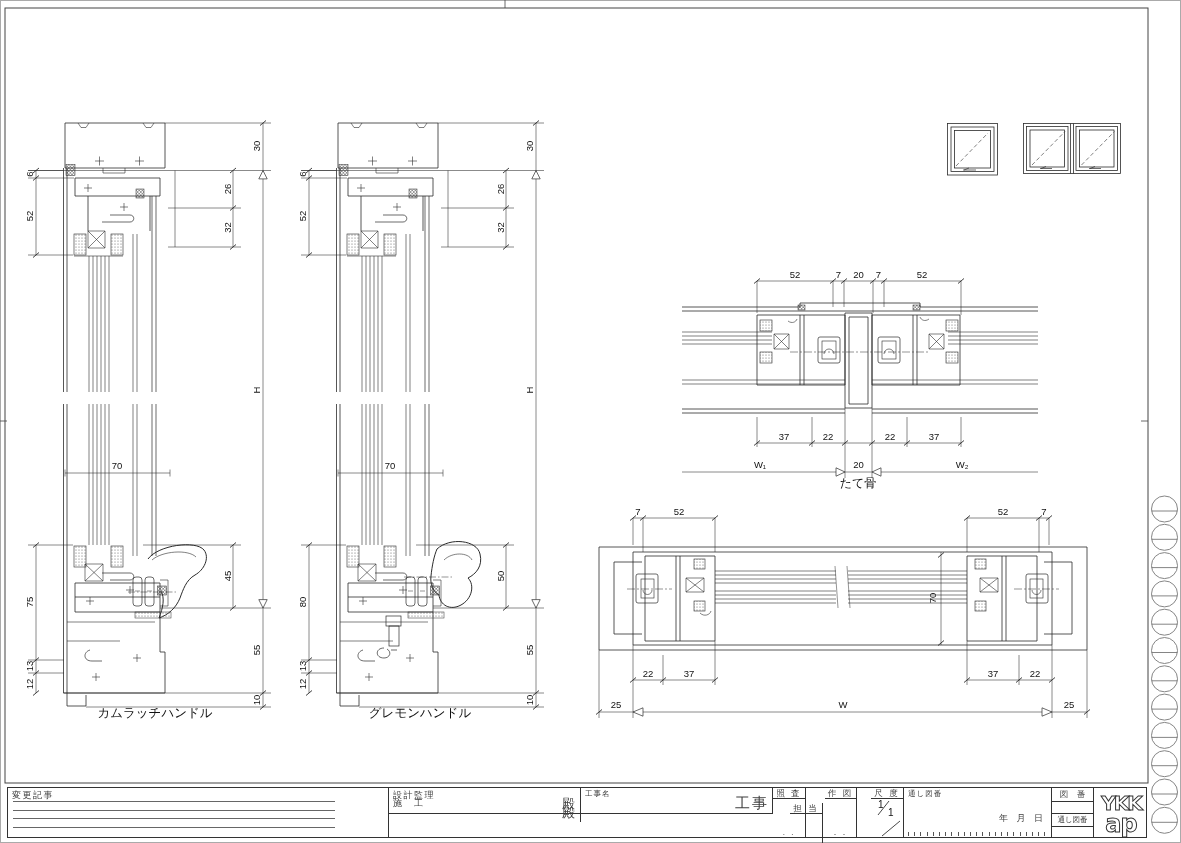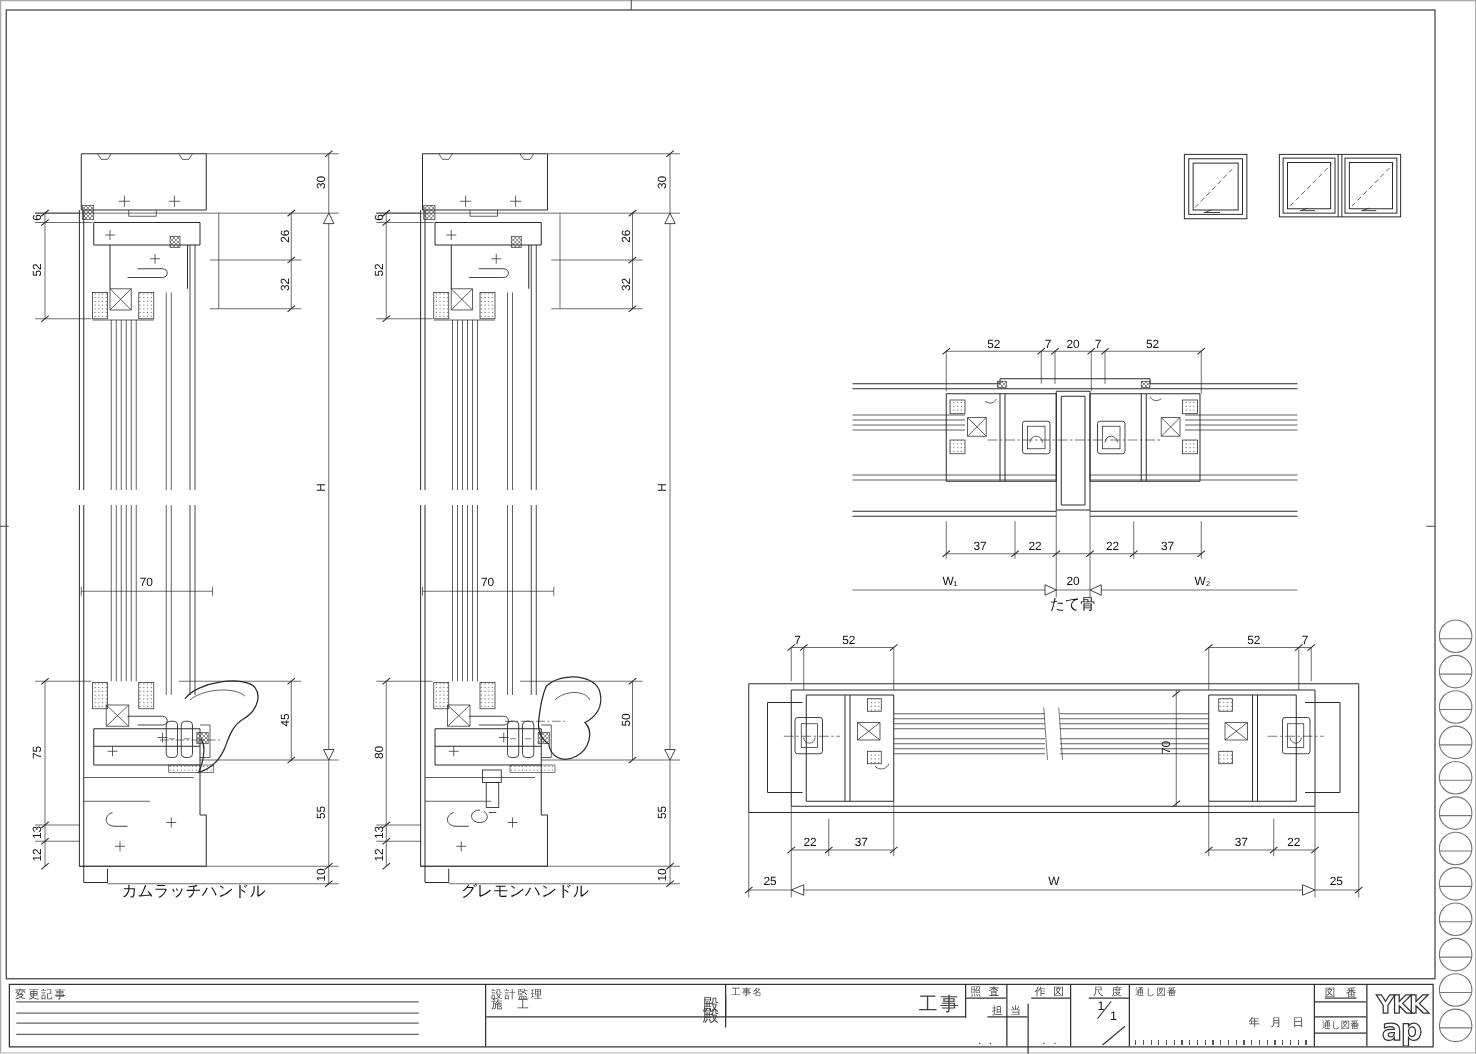--- a/index.html
+++ b/index.html
@@ -37,7 +37,7 @@
         background:repeating-linear-gradient(90deg,#555 0 1px,transparent 1px 6.2px);}
   .c-fig{left:1044px;top:0;width:42px;height:100%;border-right:1px solid #333;}
   .figrow{position:absolute;left:0;right:0;text-align:center;}
-  .fr1{top:0;height:13px;border-bottom:1px solid #333;font-size:8.5px;line-height:13px;text-decoration:underline;}
+  .fr1{top:0;height:13px;border-bottom:1px solid #333;font-size:8.5px;line-height:13px;}
   .fr2{top:13px;height:12px;border-bottom:1px solid #333;}
   .fr3{top:25px;height:13px;border-bottom:1px solid #333;font-size:7.5px;line-height:13px;transform-origin:center;}
   .c-logo{left:1086px;top:0;width:54px;height:100%;}

